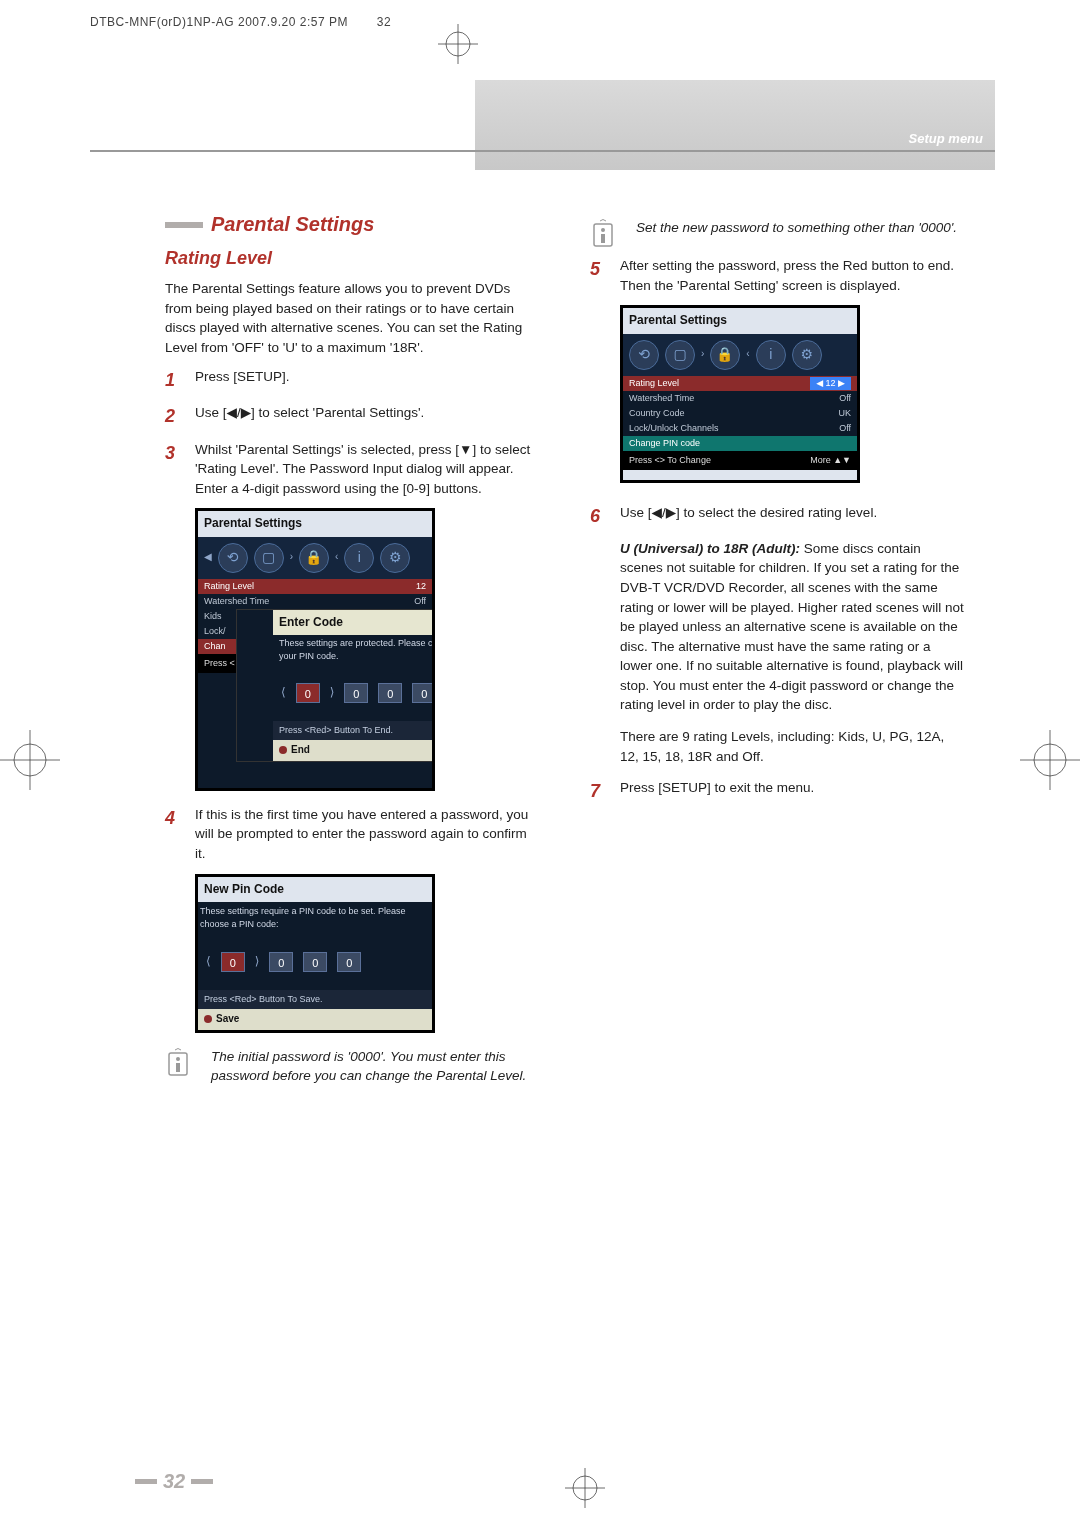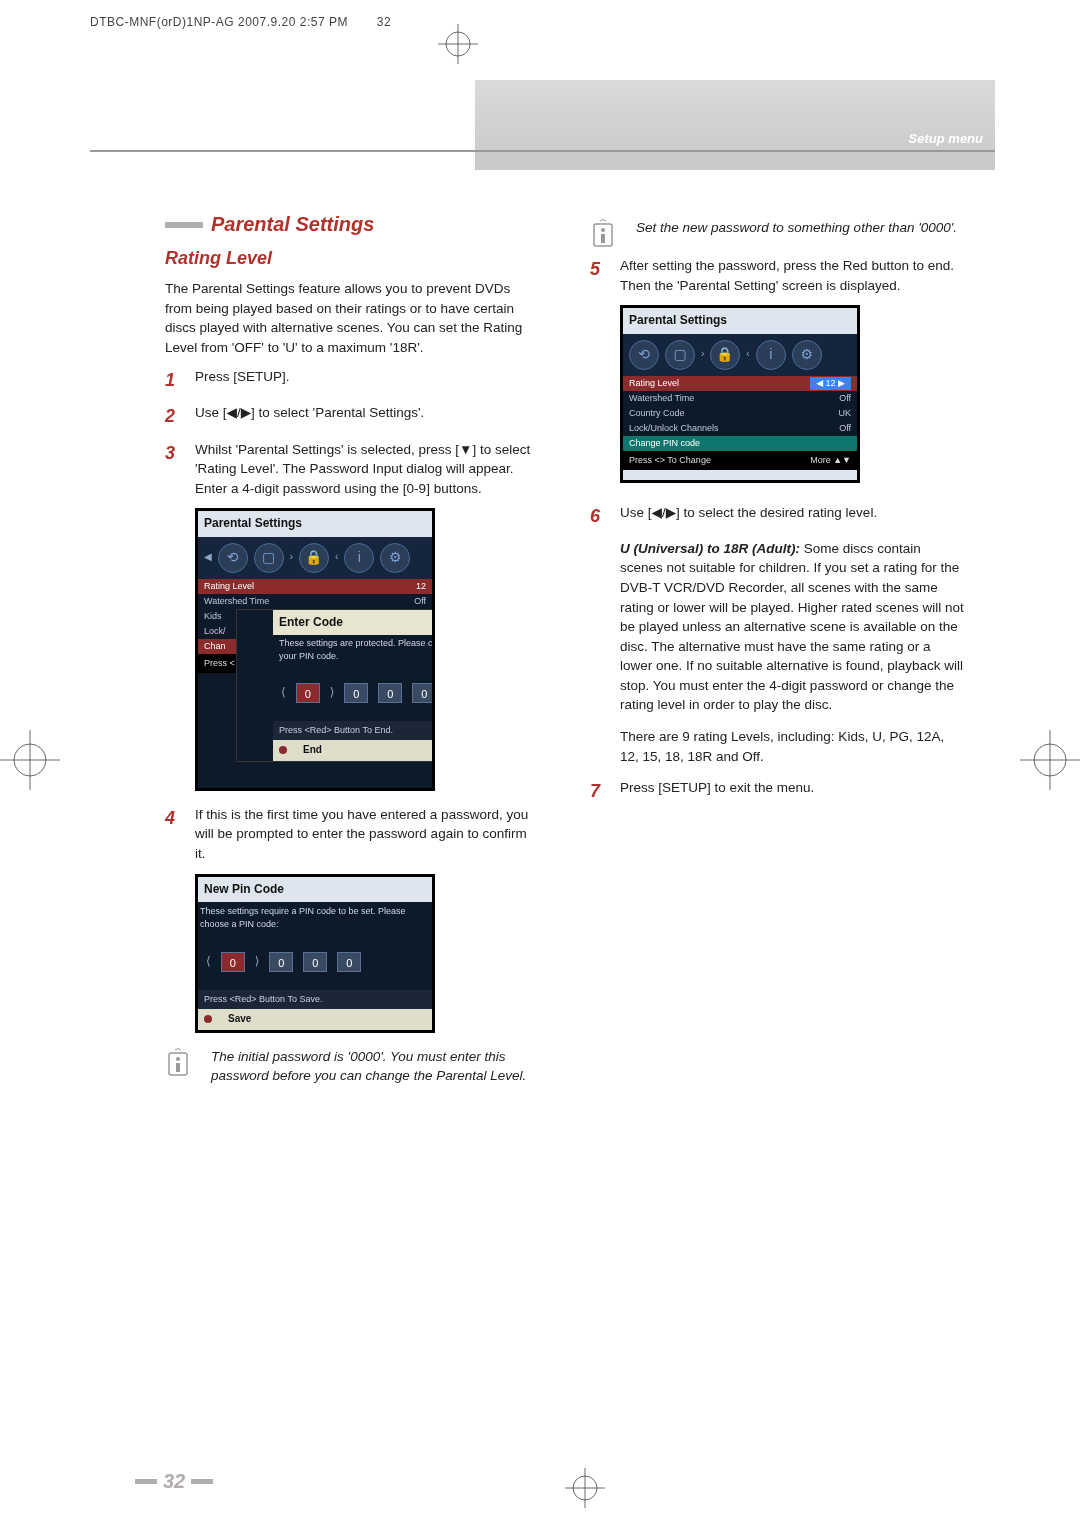--- a/index.html
+++ b/index.html
@@ -191,7 +191,7 @@
 .ss-pin.active { background: #8b2b2b; }
 .ss-arrows { color: #8fa6c9; font-size: 12px; }
 .ss-foot { background: #1b2638; color: #c4cfe0; padding: 3px 6px; font-size: 9px; }
-.ss-end { background: #dedecb; color: #111; padding: 3px 6px; font-size: 10px; font-weight: bold; display:flex; align-items:center; gap:16px;}
+.ss-end { background: #dedecb; color: #111; padding: 3px 6px; font-size: 10px; font-weight: bold; display:flex; align-items:center; gap:4px;}
 .red-dot { width:8px; height:8px; border-radius:50%; background:#8b2b2b; display:inline-block; }
 
 .page-num {

